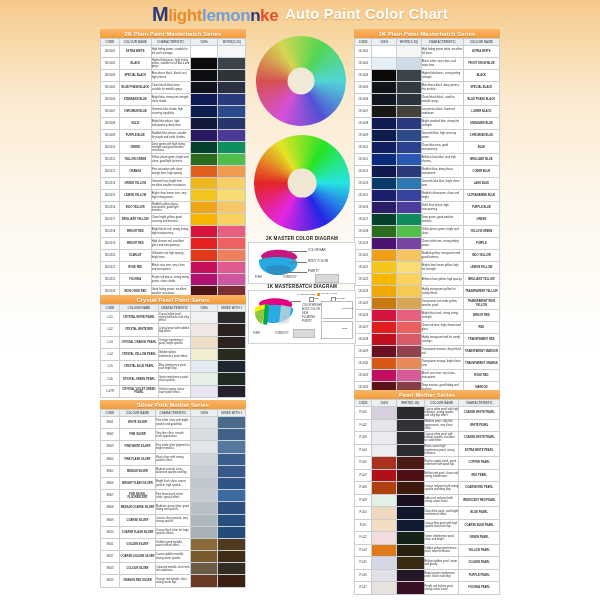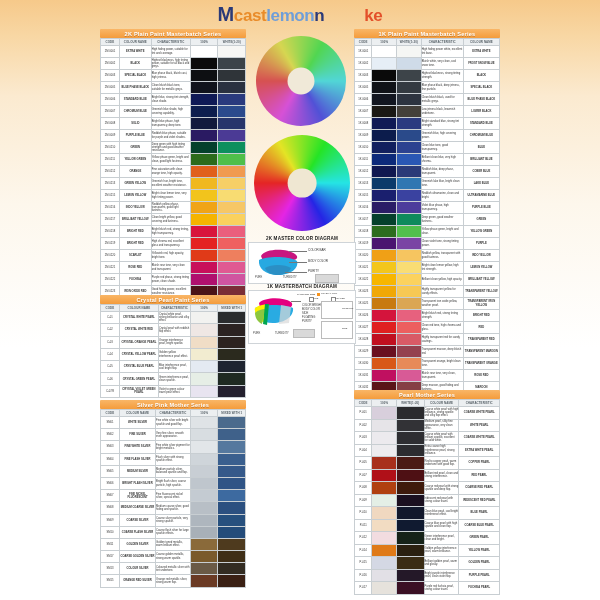--- a/index.html
+++ b/index.html
@@ -85,7 +85,7 @@
   <div class="header">
     <div class="logo">
       <span class="l1">M</span>
-      <span class="l2">cast</span>
+      <span class="l2">light</span>
       <span class="l3">lemon</span>
       <span class="l4">n</span>
       <span class="l5">ke</span>

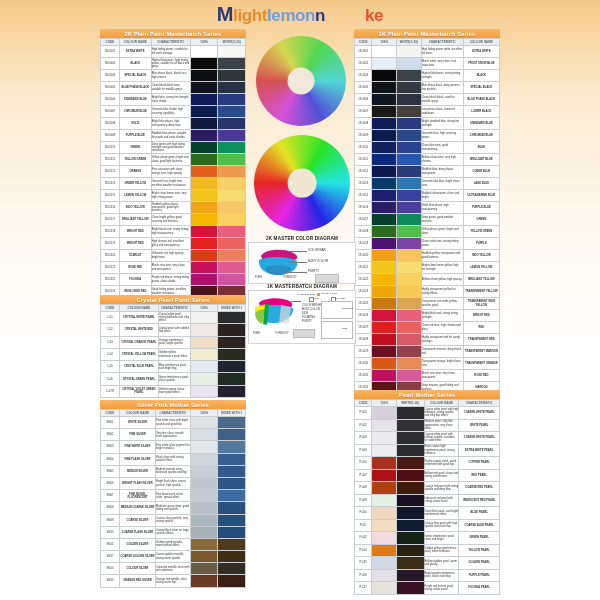--- a/index.html
+++ b/index.html
@@ -26,7 +26,7 @@
   .logo .l2{color:#e98c2a;}
   .logo .l3{color:#6f9ed8;}
   .logo .l4{color:#2b3a78;}
-  .logo .l5{color:#e3502a;padding-left:40px;}
+  .logo .l5{color:#e3502a;}
   .htitle{
     color:#ffffff;font-size:14.5px;font-weight:bold;letter-spacing:0.3px;
     text-shadow:0 1px 1px rgba(190,120,40,.55);

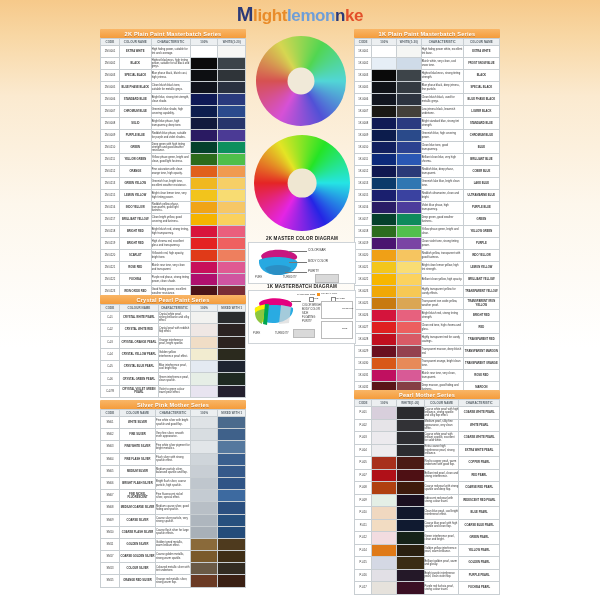--- a/index.html
+++ b/index.html
@@ -90,6 +90,7 @@
       <span class="l4">n</span>
       <span class="l5">ke</span>
     </div>
+    <div class="htitle">Auto Paint Color  Chart</div>
   </div>
 
   <div class="panel" style="left:100px;top:29px;width:146px;">

